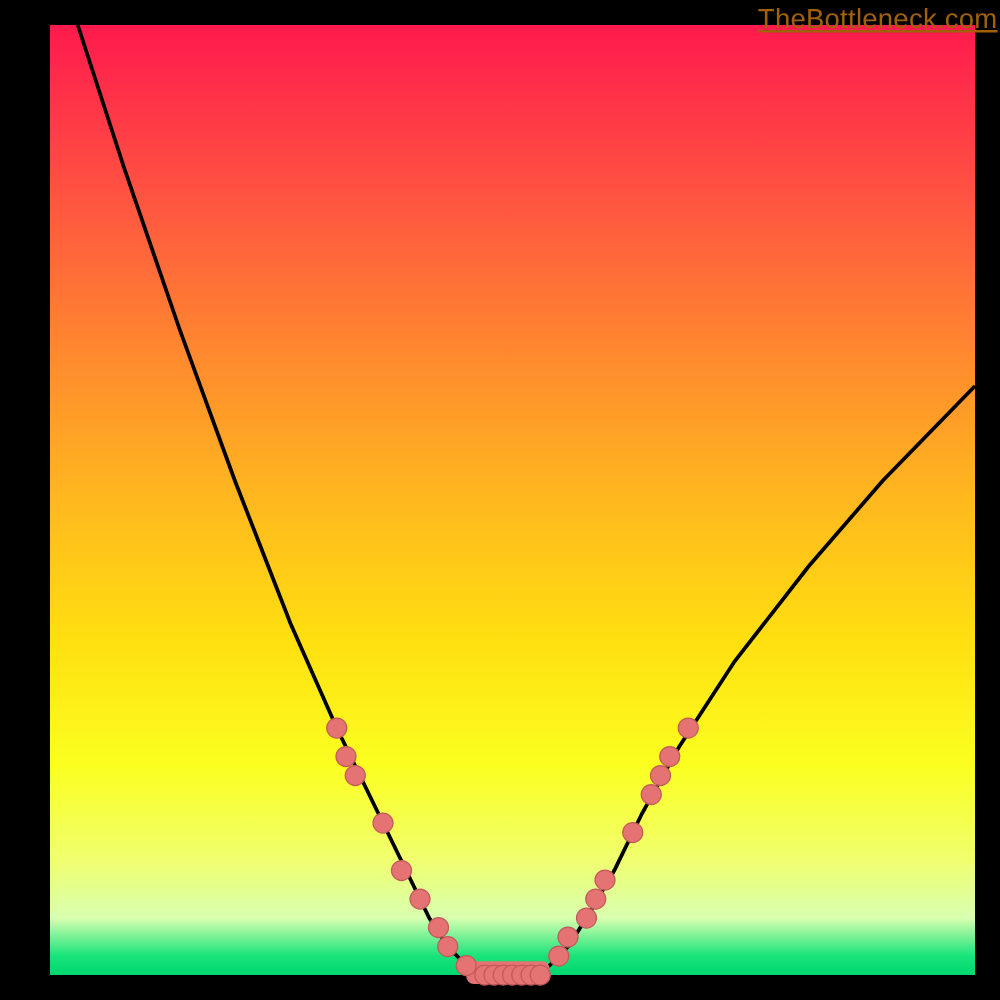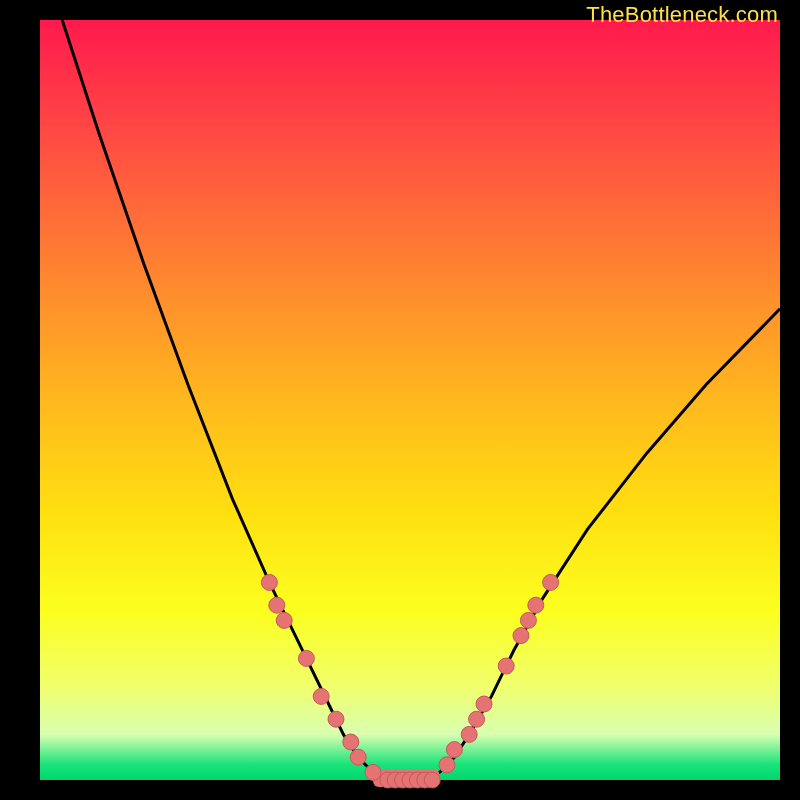--- a/index.html
+++ b/index.html
@@ -41,12 +41,13 @@
   .watermark {
     position: absolute;
     top: 2px;
-    right: 22px;
+    right: 2px;
     font-family: Arial, Helvetica, sans-serif;
     font-size: 22px;
     font-weight: 500;
-    color: #fde047;
+    color: #a16207;
     letter-spacing: 0.2px;
+    text-decoration: underline;
   }
   svg.curve {
     position: absolute;

